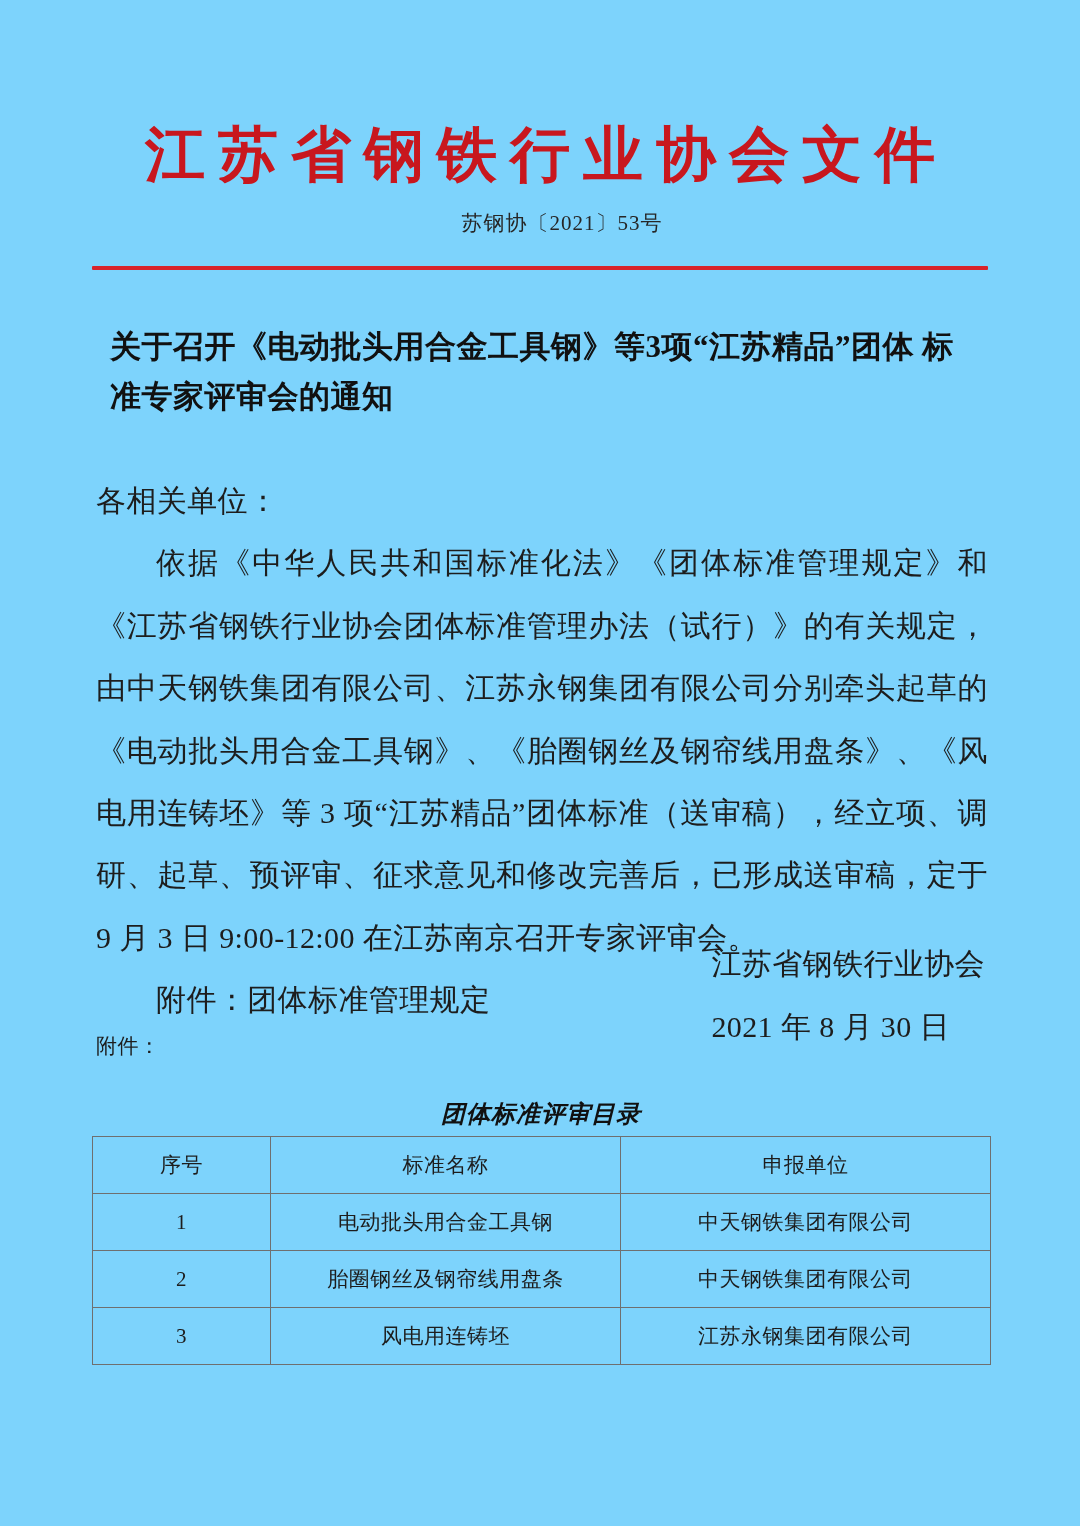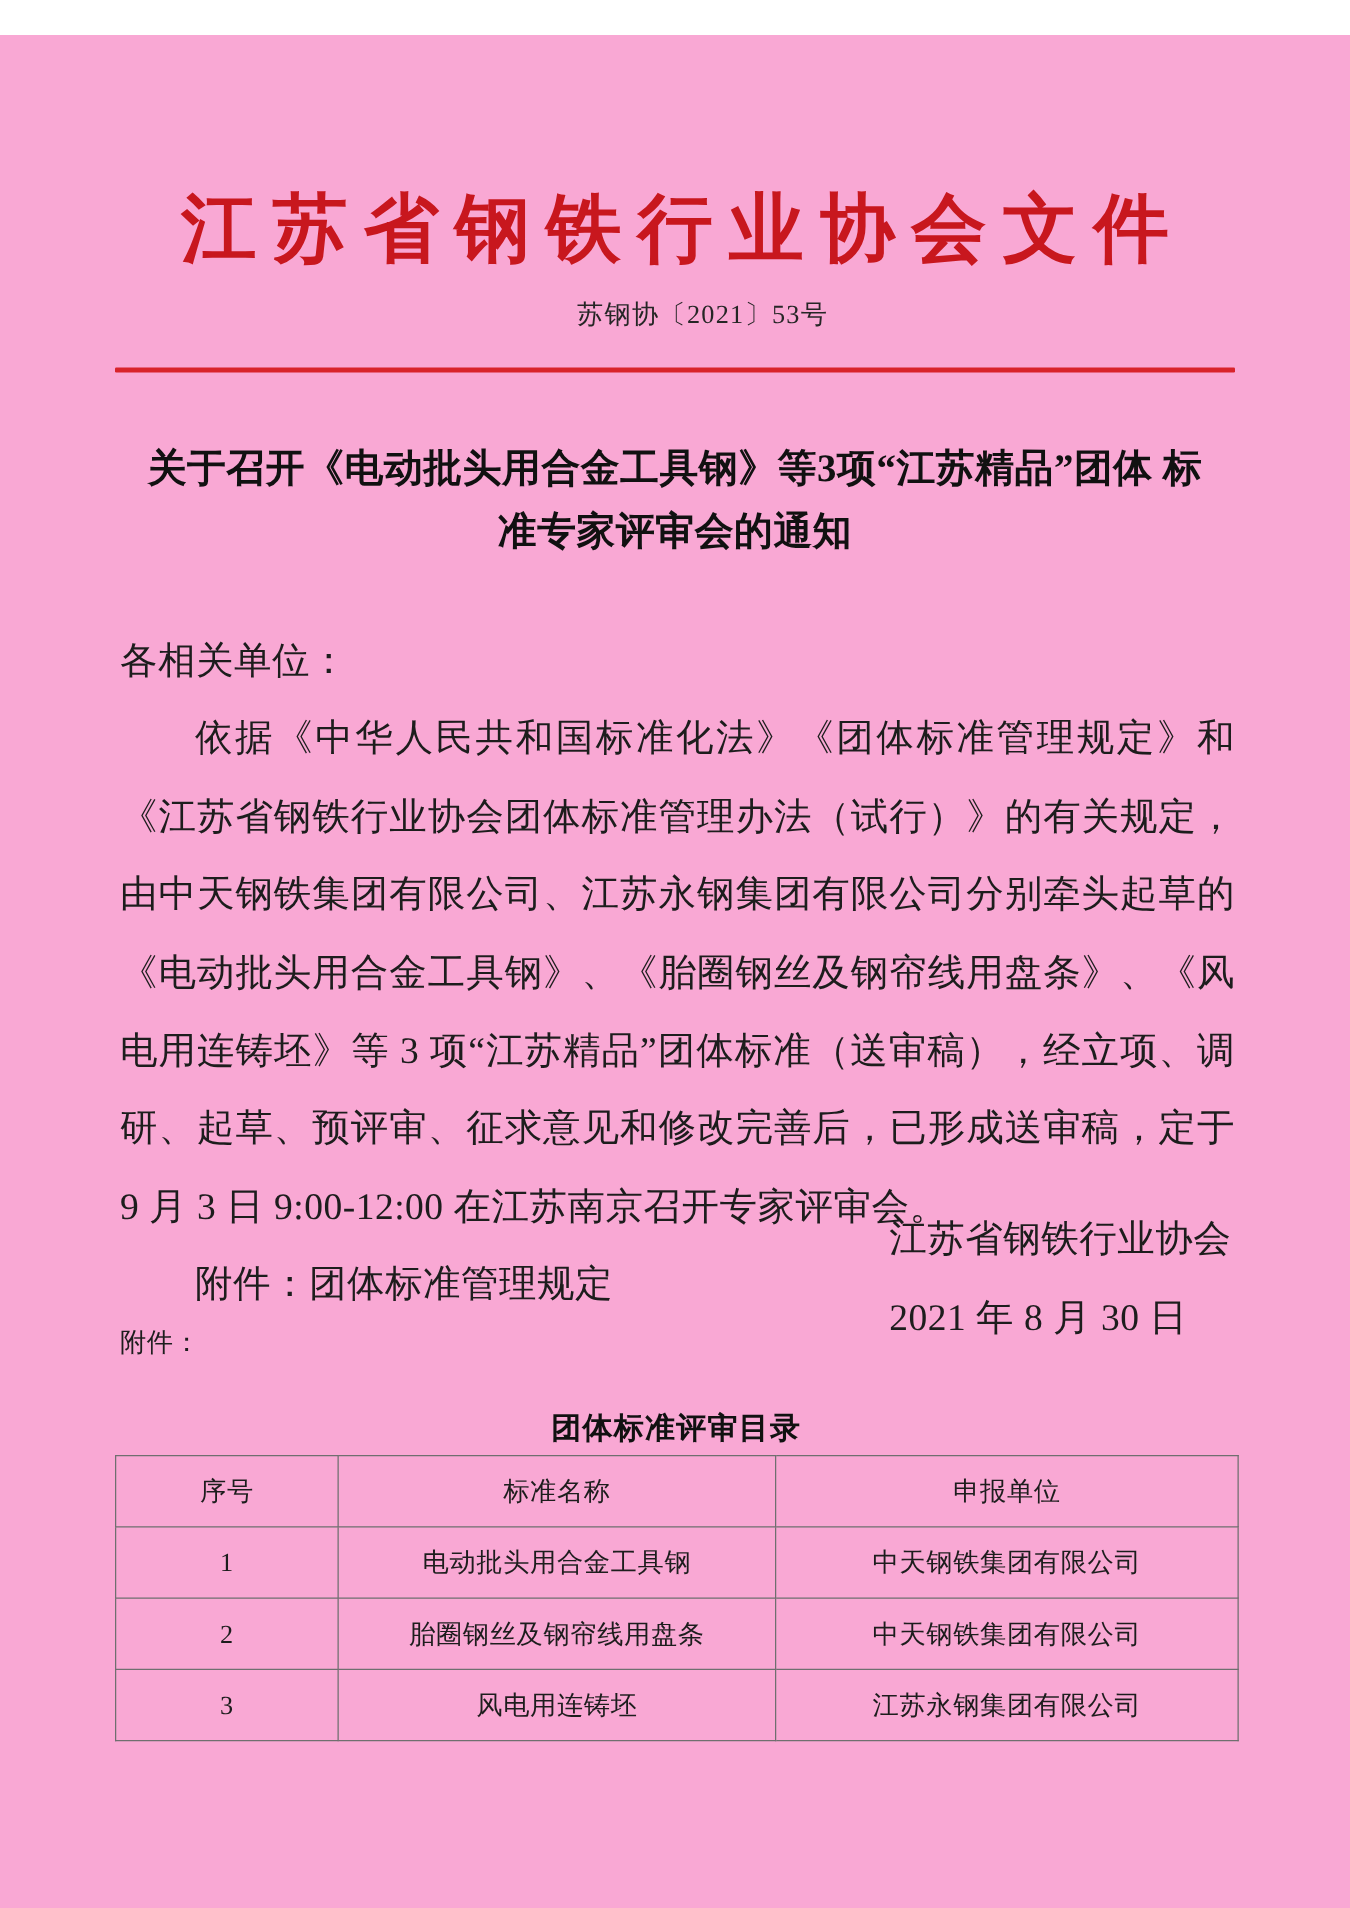--- a/index.html
+++ b/index.html
@@ -18,8 +18,7 @@
   .page {
     position: absolute;
     inset: 0;
-    background: #f9a8d4;
-    margin-top: 28px;
+    background: #7dd3fc;
   }
 
   

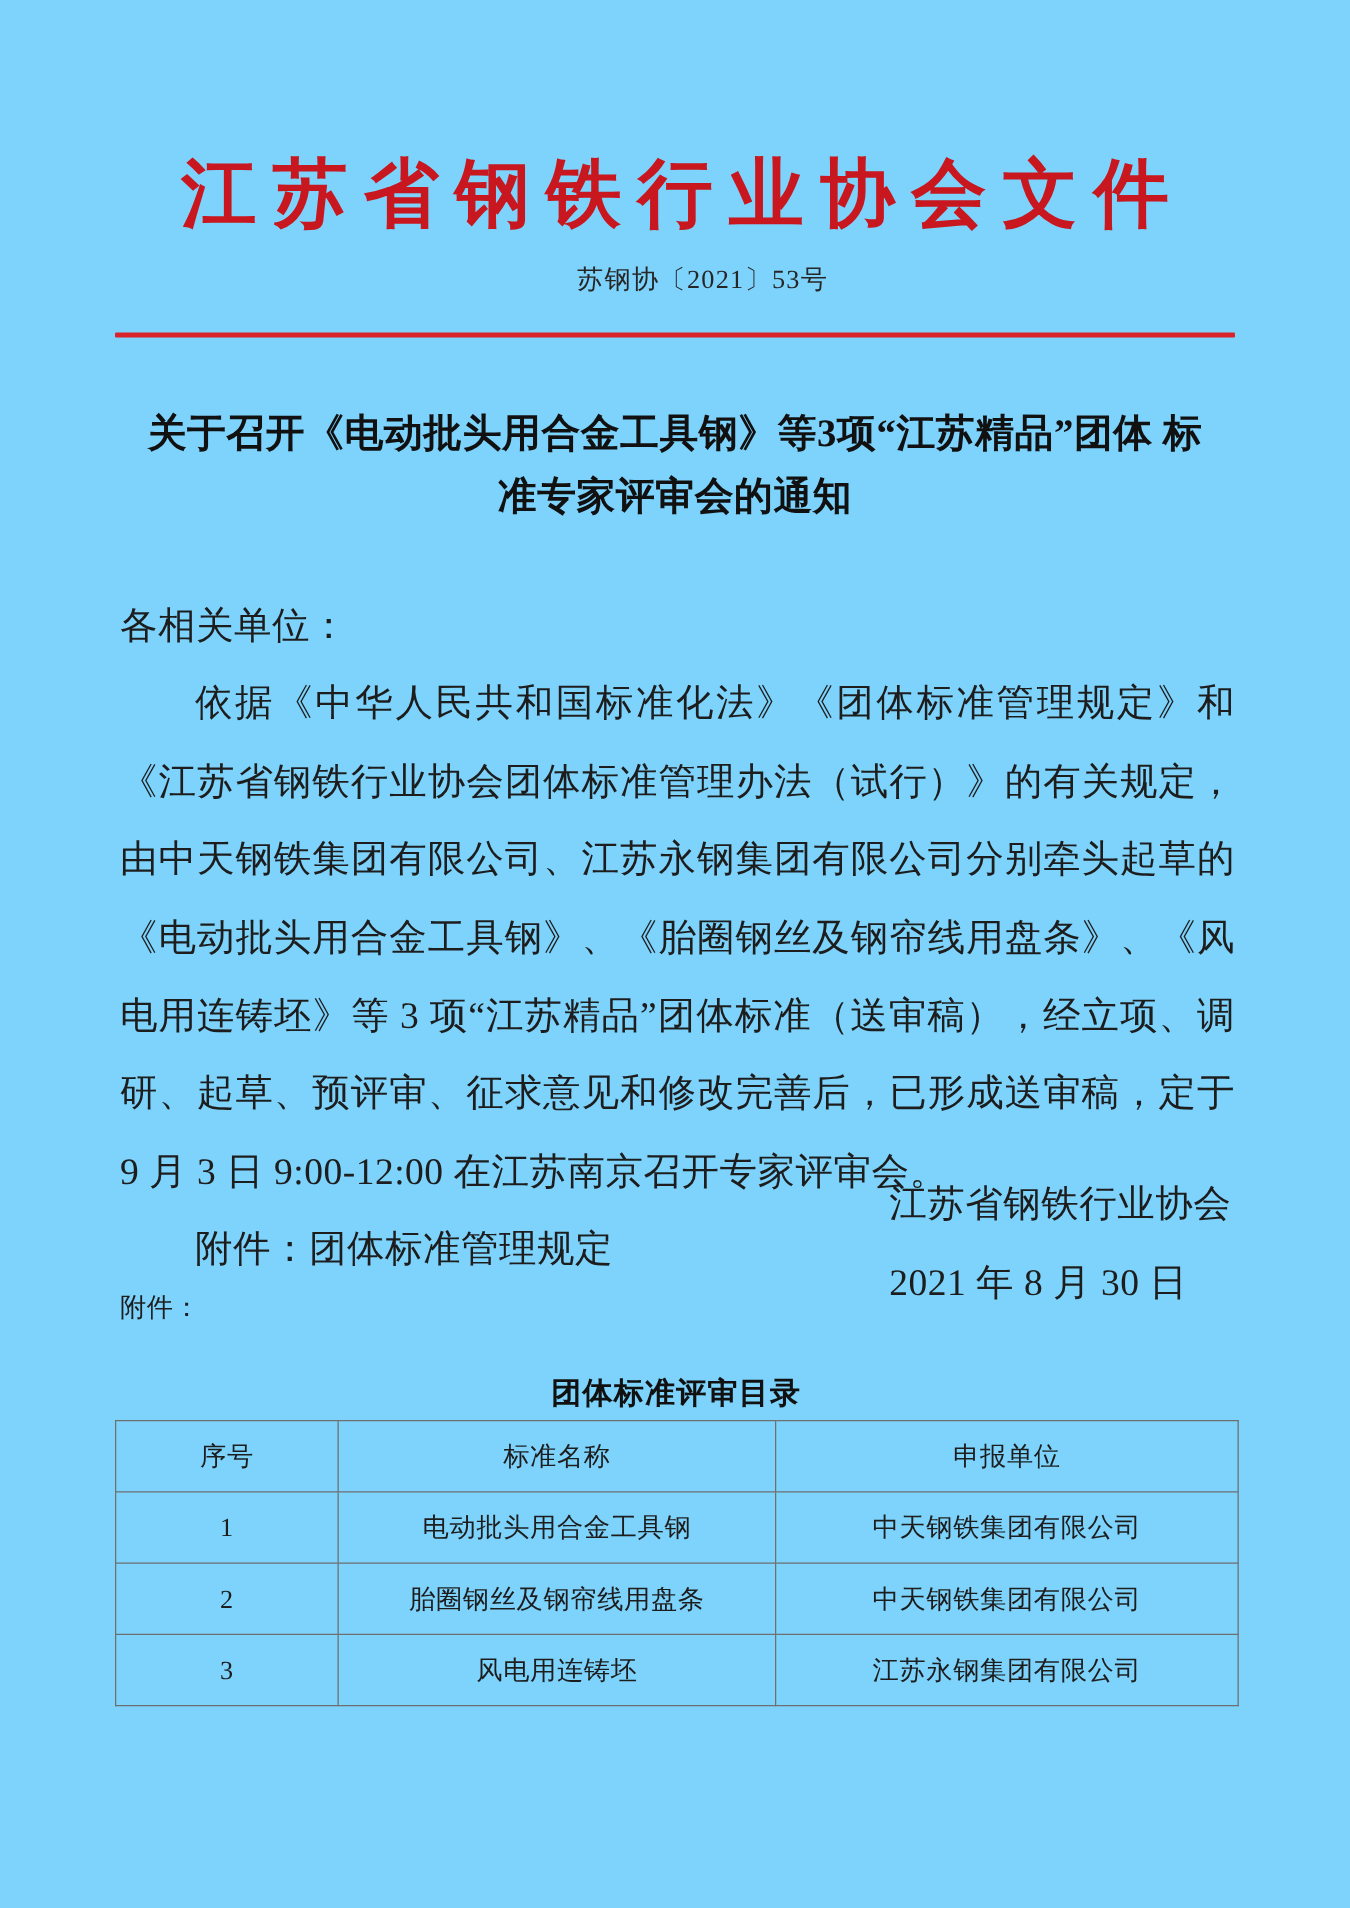--- a/index.html
+++ b/index.html
@@ -63,7 +63,6 @@
     left: 110px;
     right: 110px;
     top: 322px;
-    text-align: center;
     font-size: 31px;
     font-weight: bold;
     line-height: 1.62;

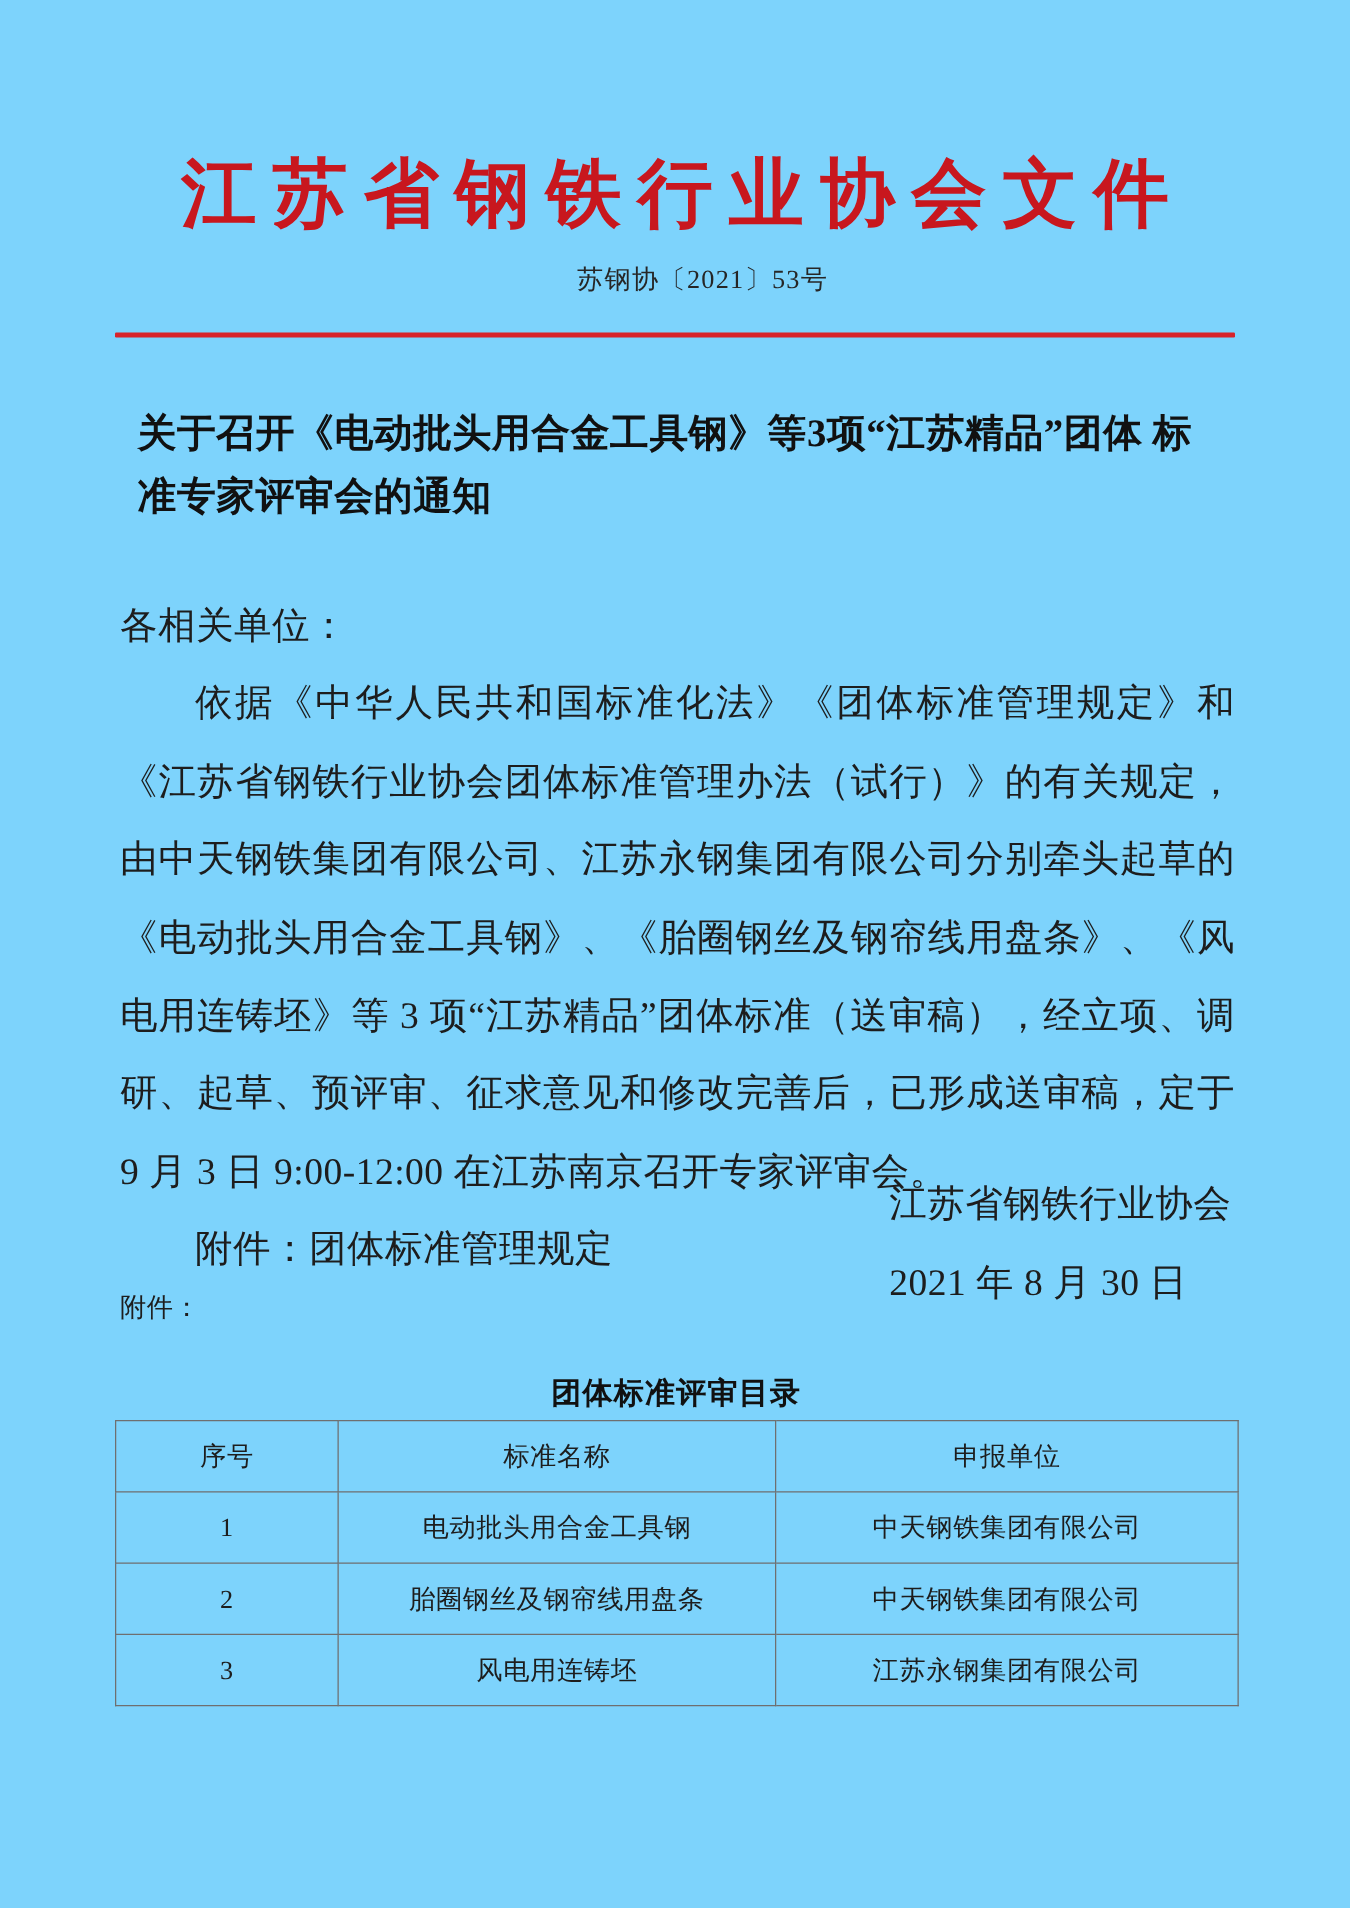--- a/index.html
+++ b/index.html
@@ -125,6 +125,7 @@
     font-weight: bold;
     color: #111;
     letter-spacing: 1px;
+    font-style: italic;
   }
   .std-table {
     position: absolute;

